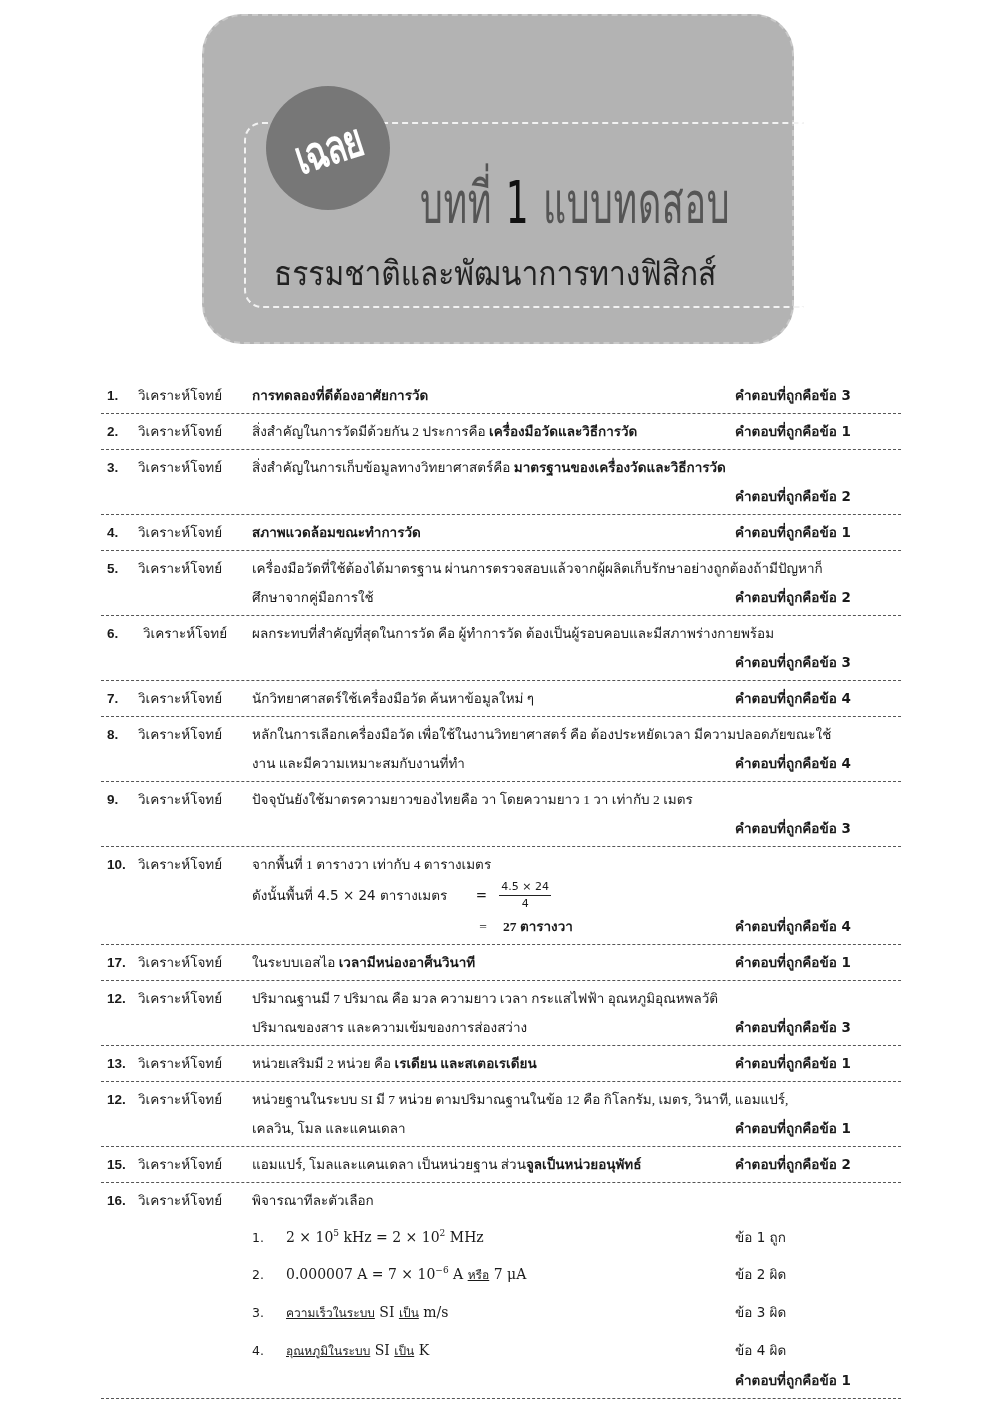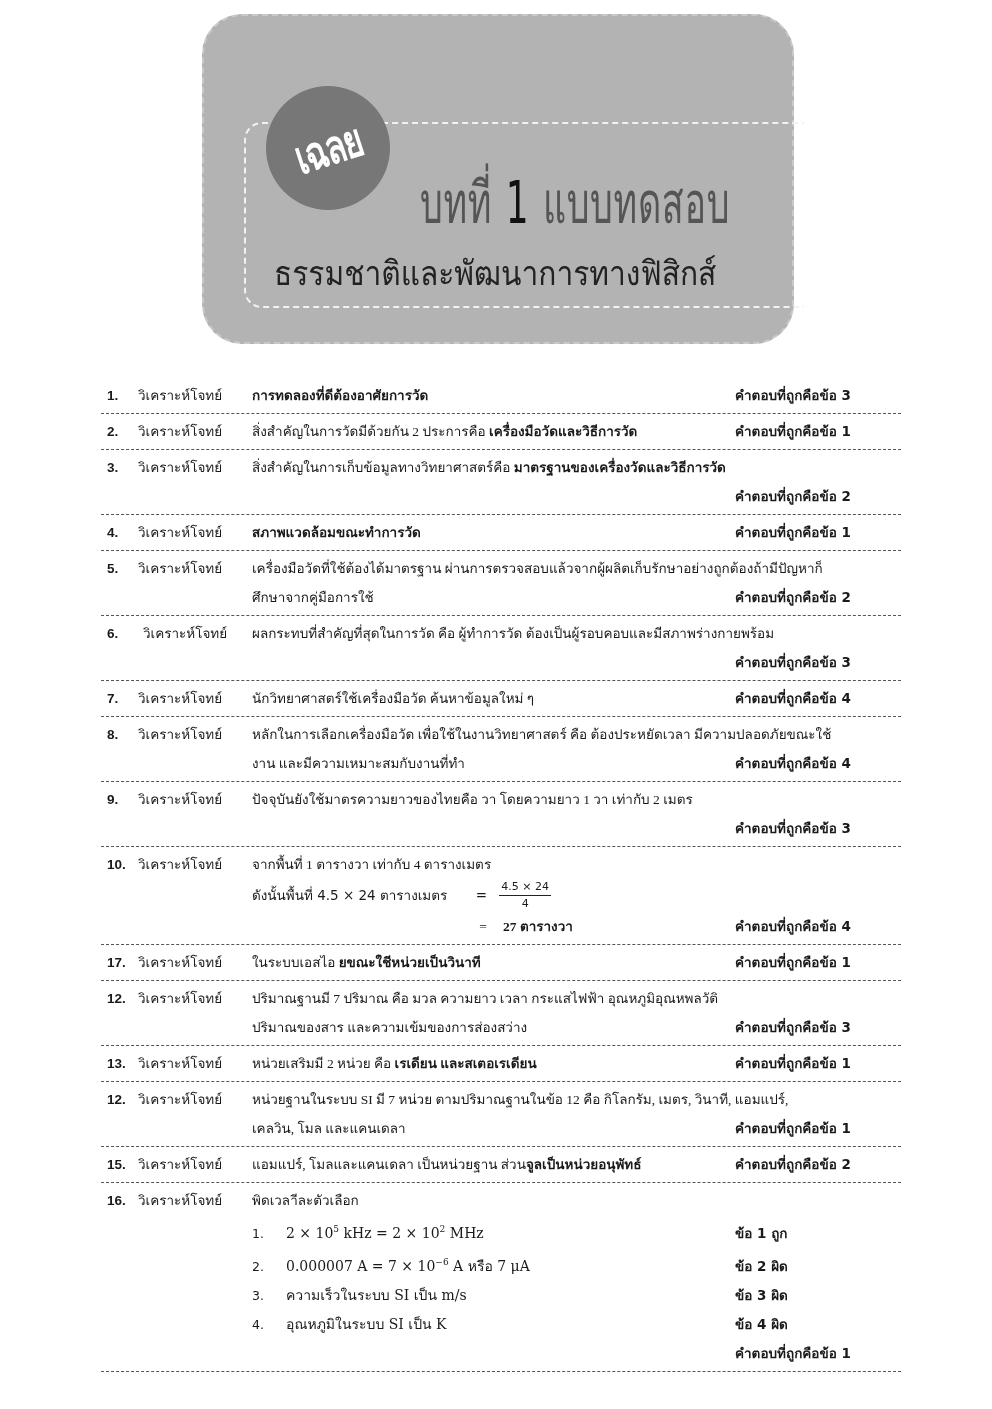--- a/index.html
+++ b/index.html
@@ -227,7 +227,7 @@
     <span class="tag">วิเคราะห์โจทย์</span>
     <div class="body">
       <div class="line">
-          <span class="txt"><span>ในระบบเอสไอ </span><b>ยขณะใชีหน่วยเป็นวินาที</b></span>
+          <span class="txt"><span>ในระบบเอสไอ </span><b>เวลามีหน่องอาศ็นวินาที</b></span>
           <span class="ans">คำตอบที่ถูกคือข้อ 1</span>
         </div>
     </div>

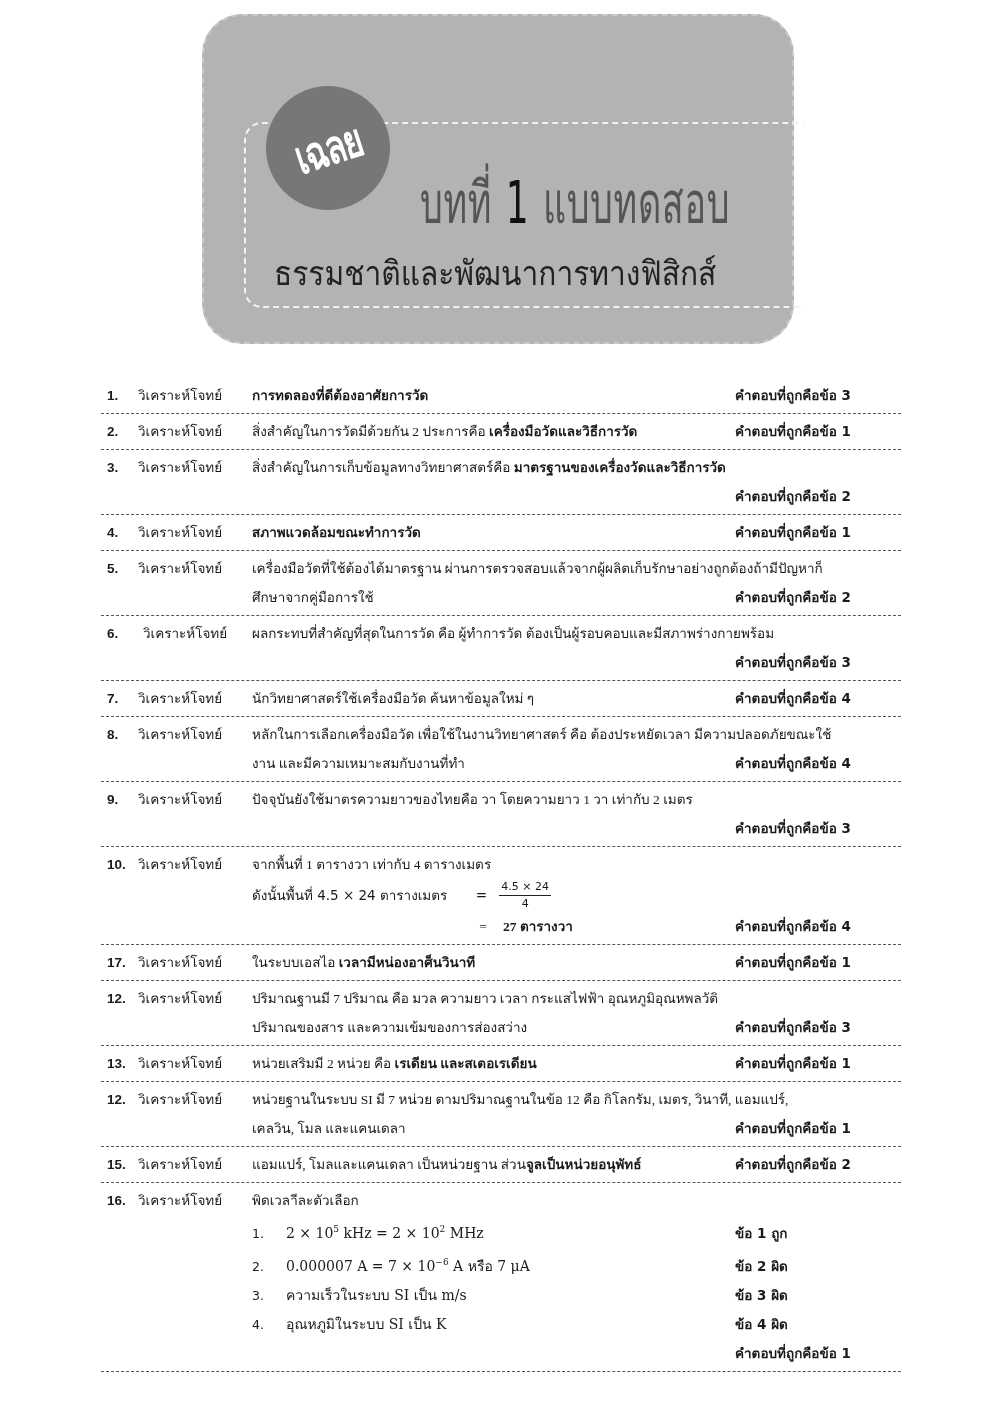--- a/index.html
+++ b/index.html
@@ -288,7 +288,7 @@
     <span class="tag">วิเคราะห์โจทย์</span>
     <div class="body">
       <div class="line">
-          <span class="txt">พิดเวลาีละตัวเลือก</span>
+          <span class="txt">พิจารณาทีละตัวเลือก</span>
         </div>
 
       <div class="opt">

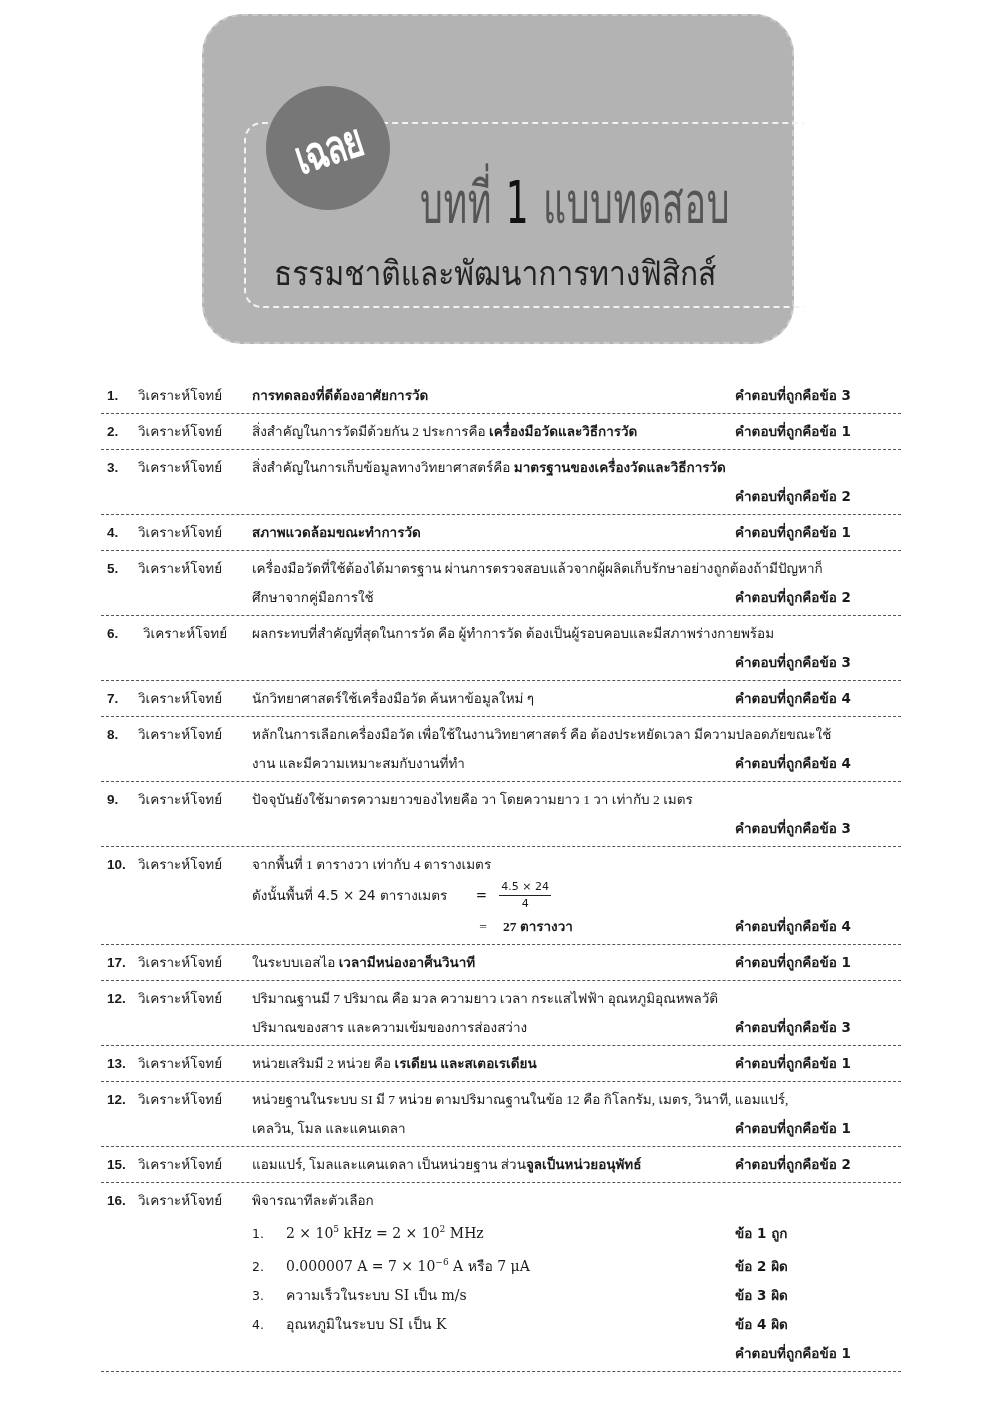--- a/index.html
+++ b/index.html
@@ -70,7 +70,7 @@
     .opt .on { width: 34px; font-size: 12.5px; }
     .opt .ot { flex: 1; font-family: "DejaVu Serif", "Liberation Serif", serif; font-size: 14px; }
     .opt .ot .th { font-family: "DejaVu Sans", sans-serif; font-size: 14px; }
-    .opt .ores { width: 166px; font-weight: bold; }
+    .opt .ores { width: 166px; font-weight: normal; margin-top: 8px; }
     sup { font-size: 9px; vertical-align: 6px; }
   </style>
 </head>

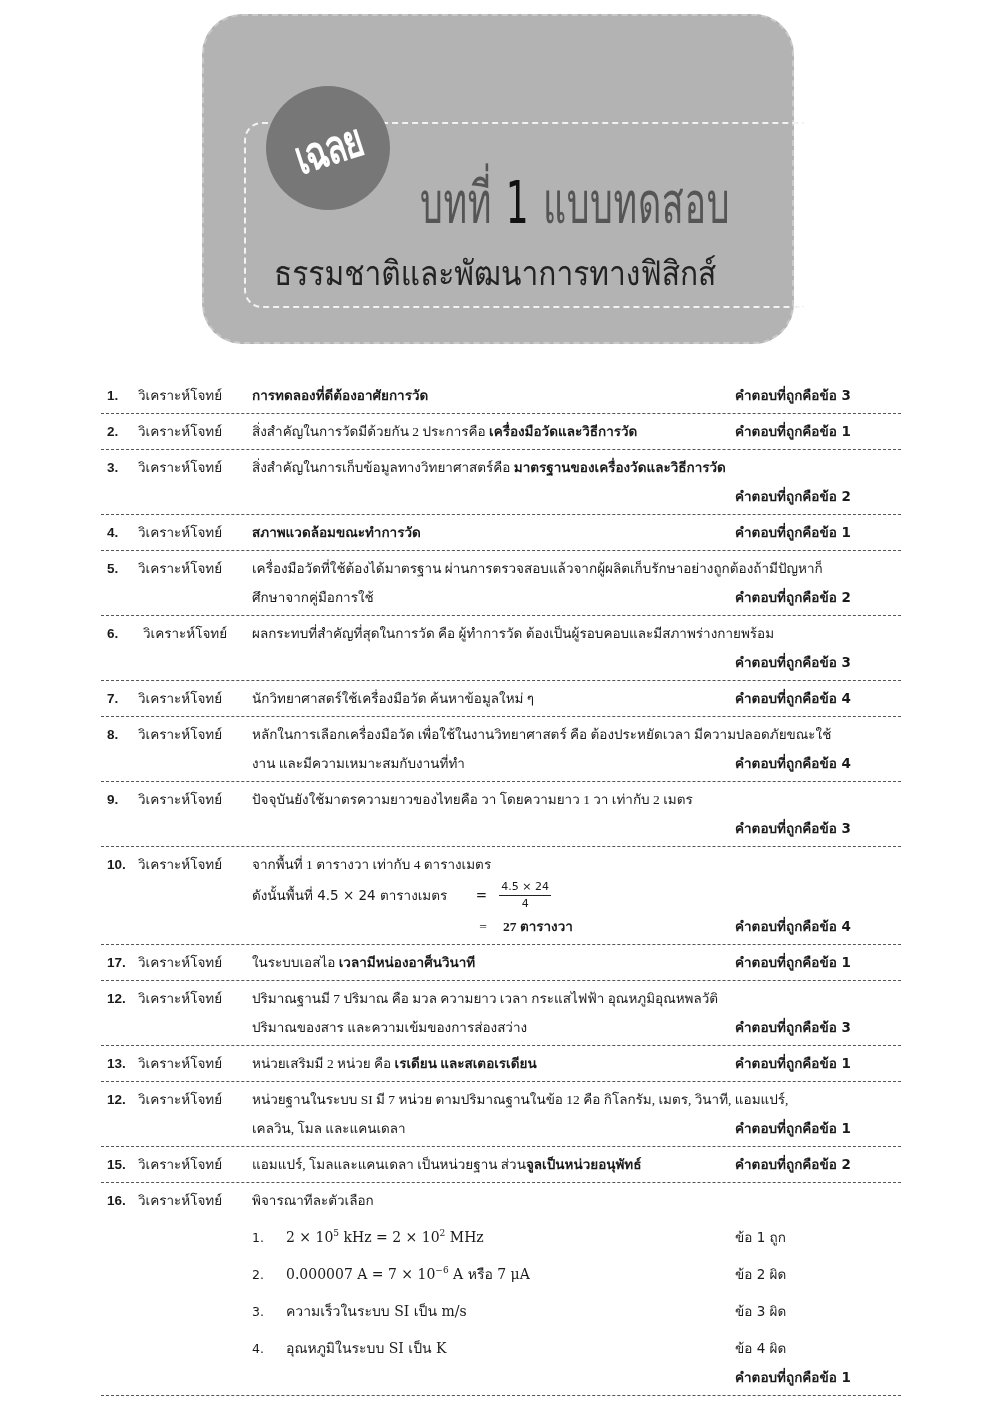--- a/index.html
+++ b/index.html
@@ -69,7 +69,7 @@
     .opt { display: flex; align-items: baseline; min-height: 29px; }
     .opt .on { width: 34px; font-size: 12.5px; }
     .opt .ot { flex: 1; font-family: "DejaVu Serif", "Liberation Serif", serif; font-size: 14px; }
-    .opt .ot .th { font-family: "DejaVu Sans", sans-serif; font-size: 14px; }
+    .opt .ot .th { font-family: "DejaVu Sans", sans-serif; font-size: 12px; text-decoration: underline; }
     .opt .ores { width: 166px; font-weight: normal; margin-top: 8px; }
     sup { font-size: 9px; vertical-align: 6px; }
   </style>

